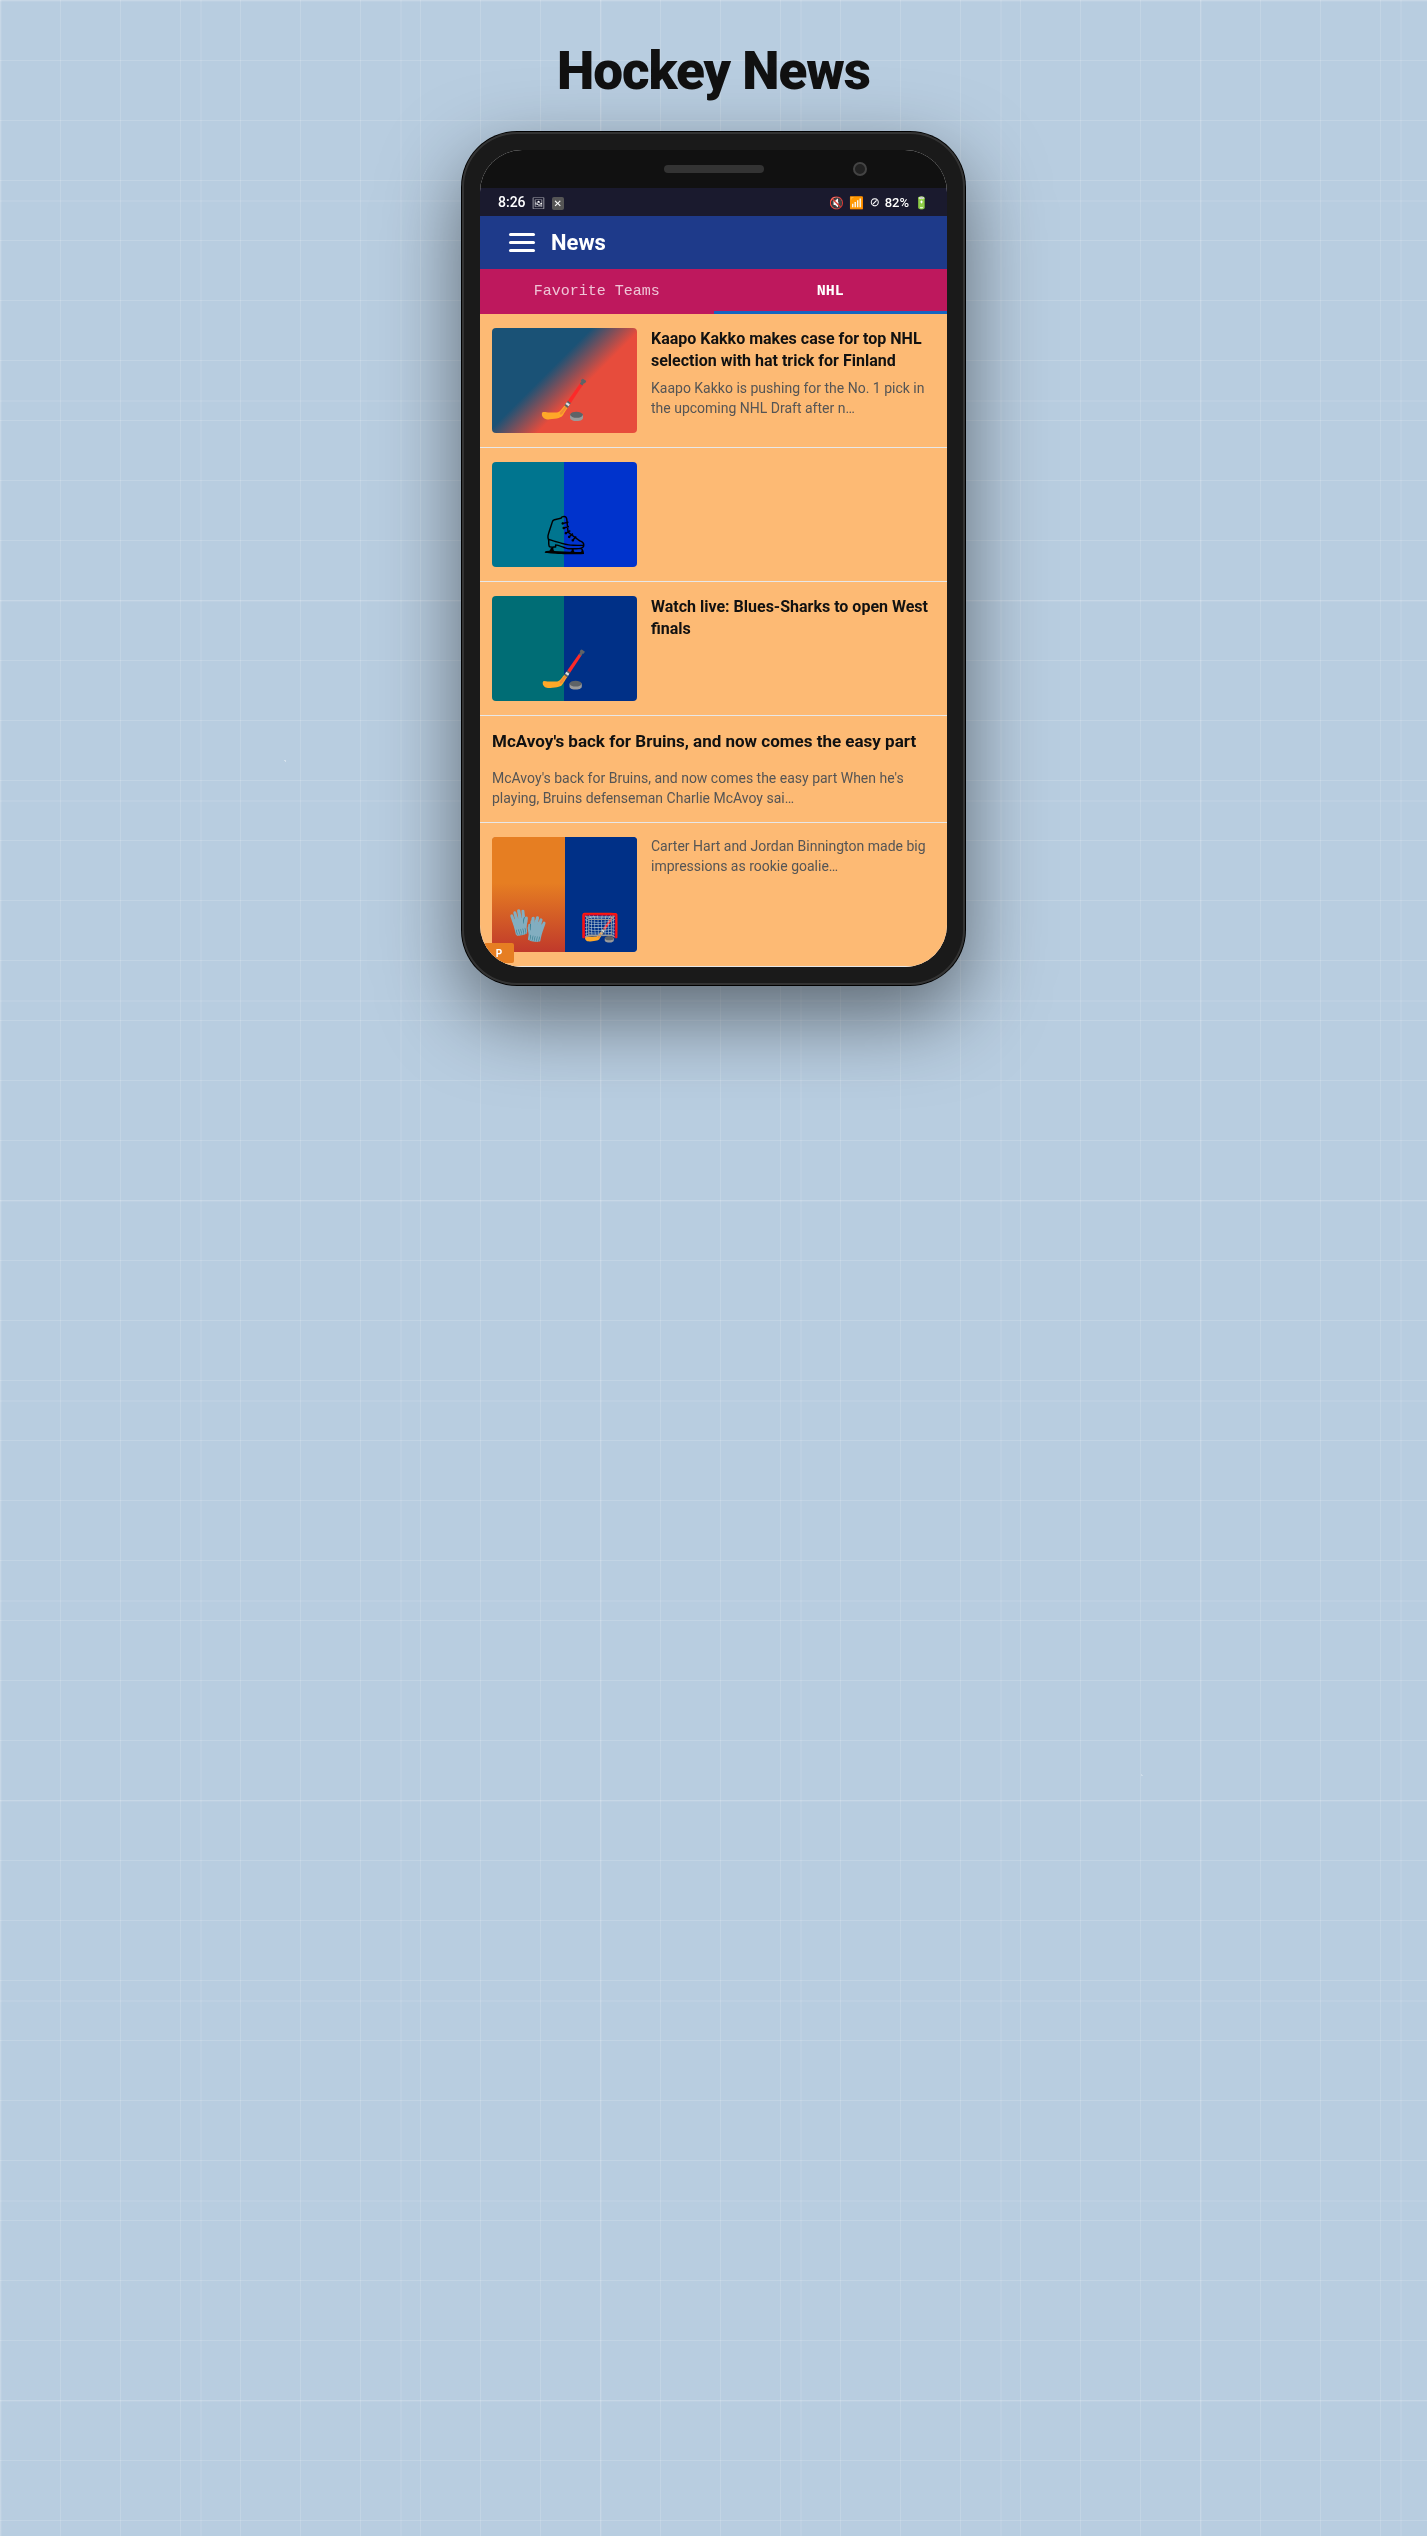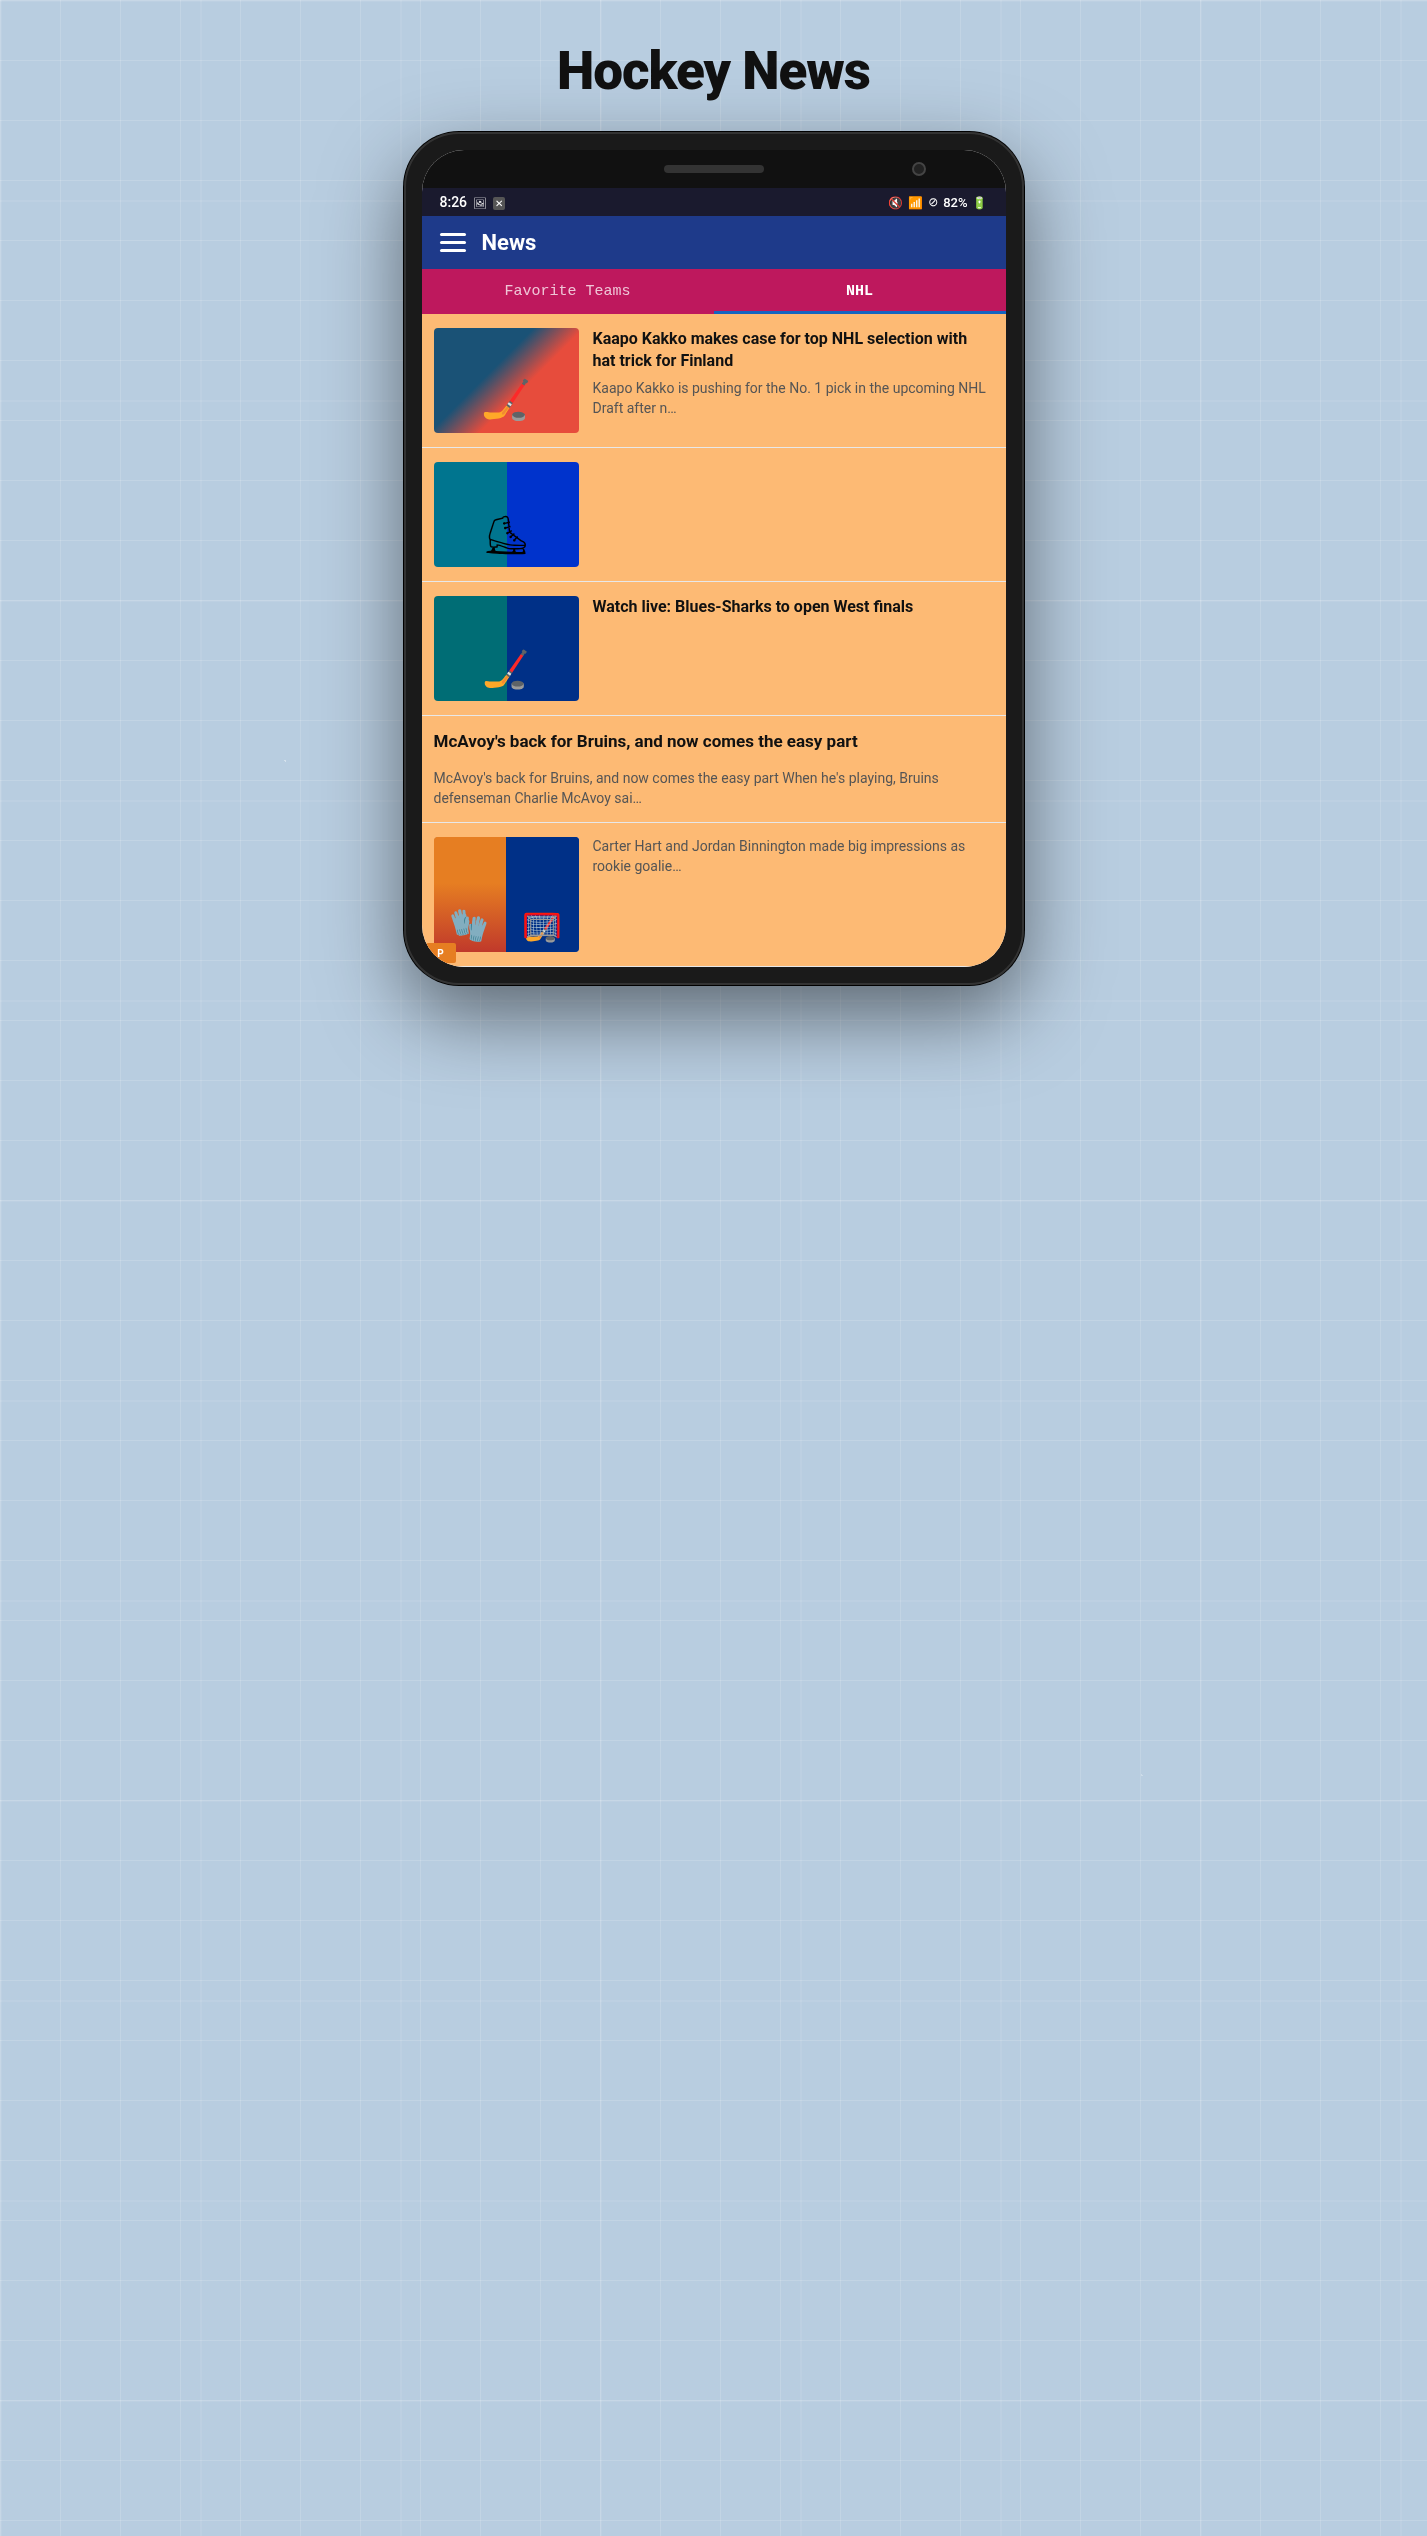--- a/index.html
+++ b/index.html
@@ -47,7 +47,7 @@
     .phone-wrapper {
       position: relative;
       z-index: 1;
-      width: 620px;
+      width: 503px;
       background: #1a1a1a;
       border-radius: 55px;
       padding: 18px;

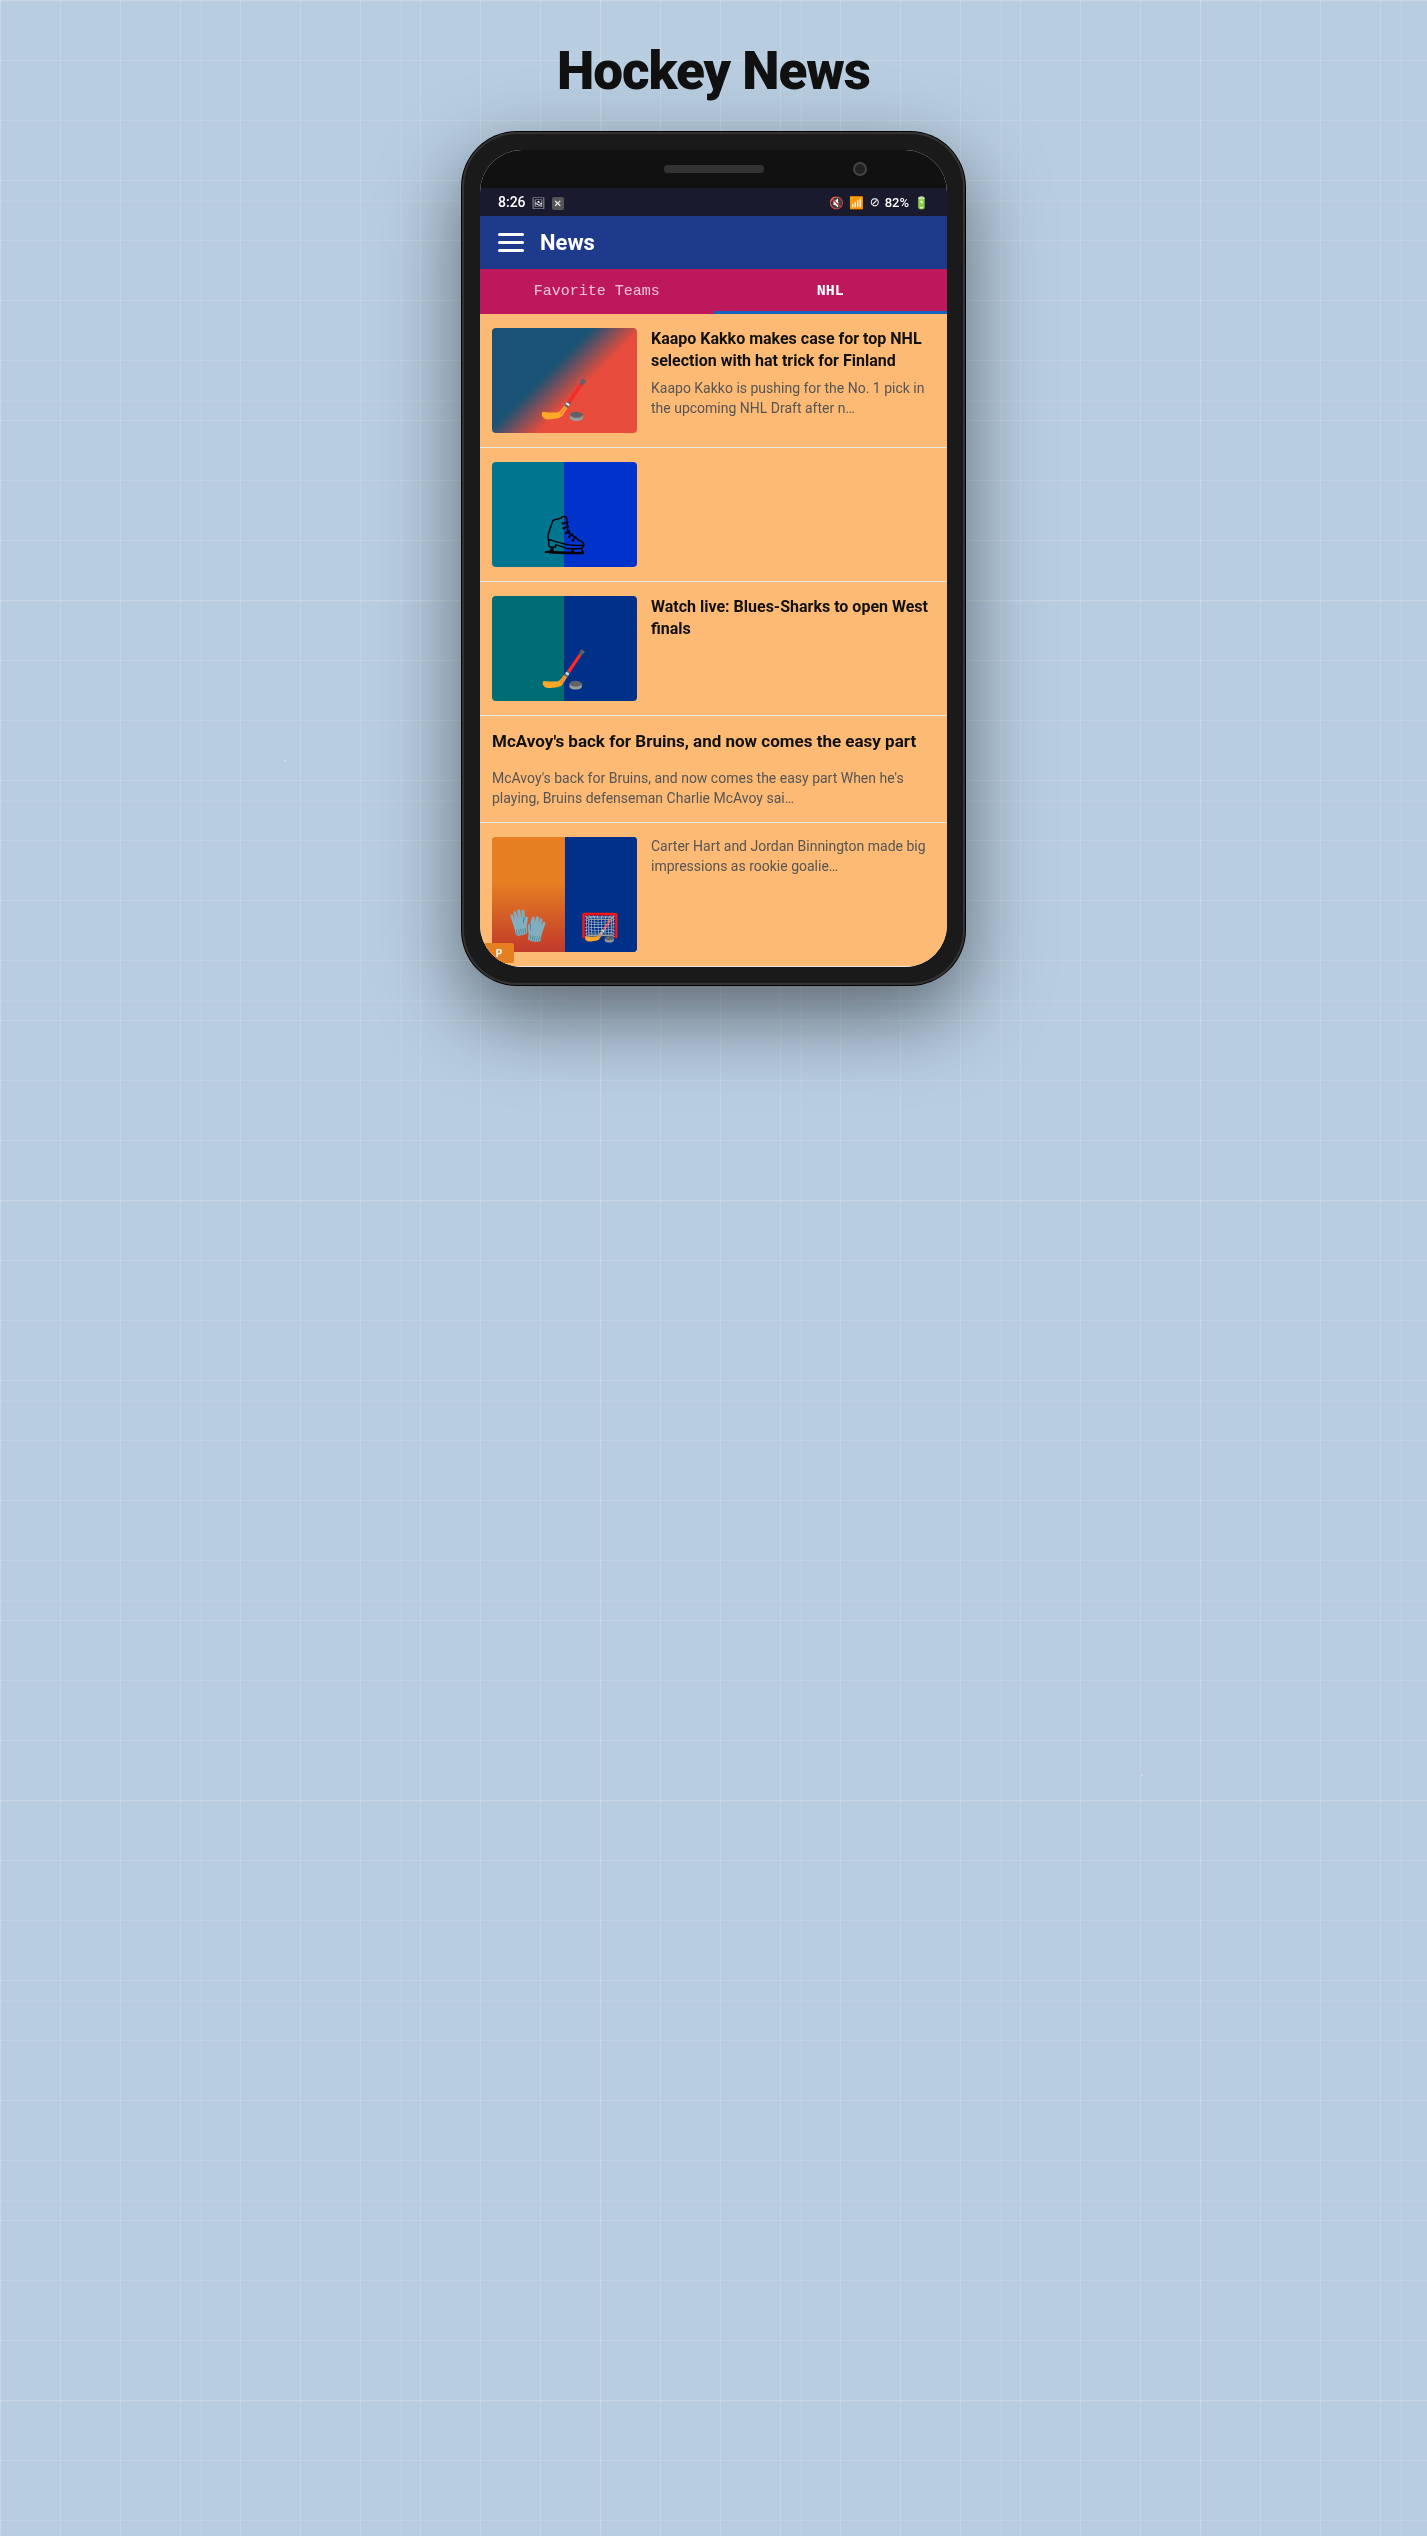--- a/index.html
+++ b/index.html
@@ -126,7 +126,7 @@
       background: #1e3a8a;
       display: flex;
       align-items: center;
-      padding: 14px 18px;
+      padding: 14px 29px;
       gap: 16px;
     }
 

